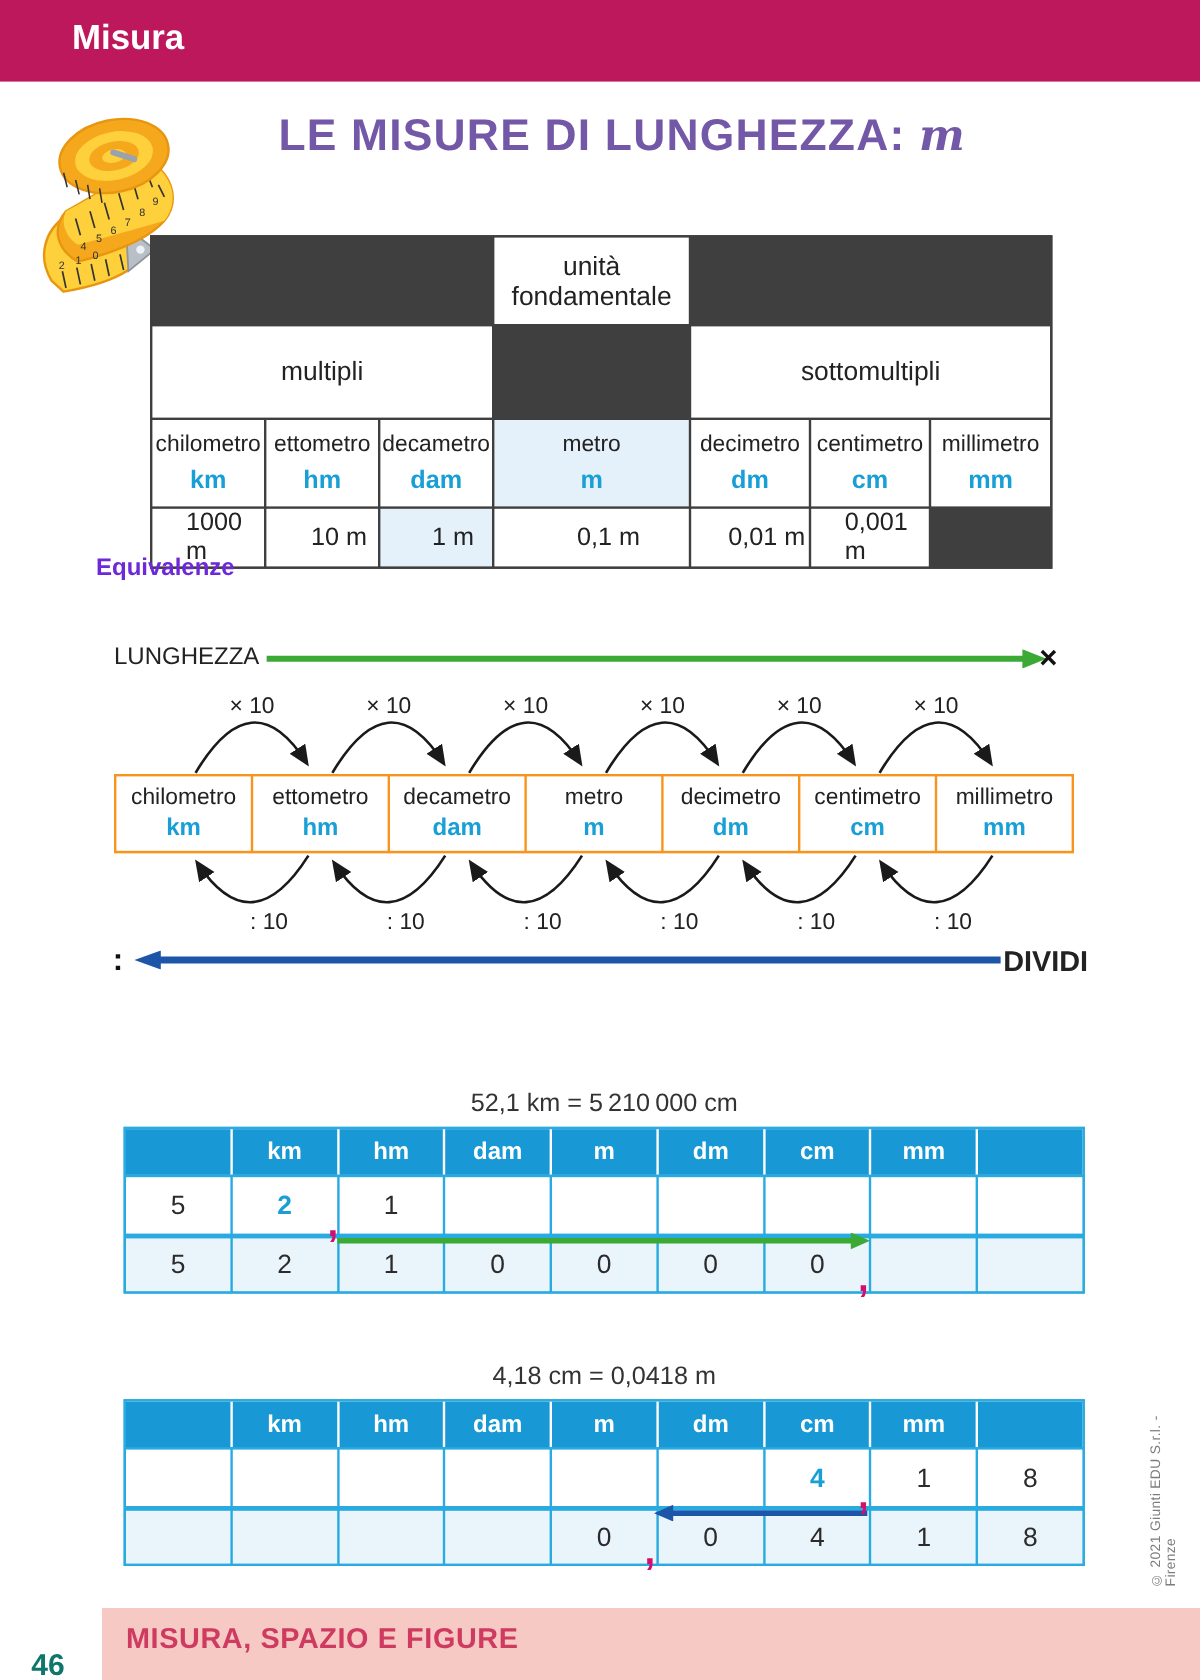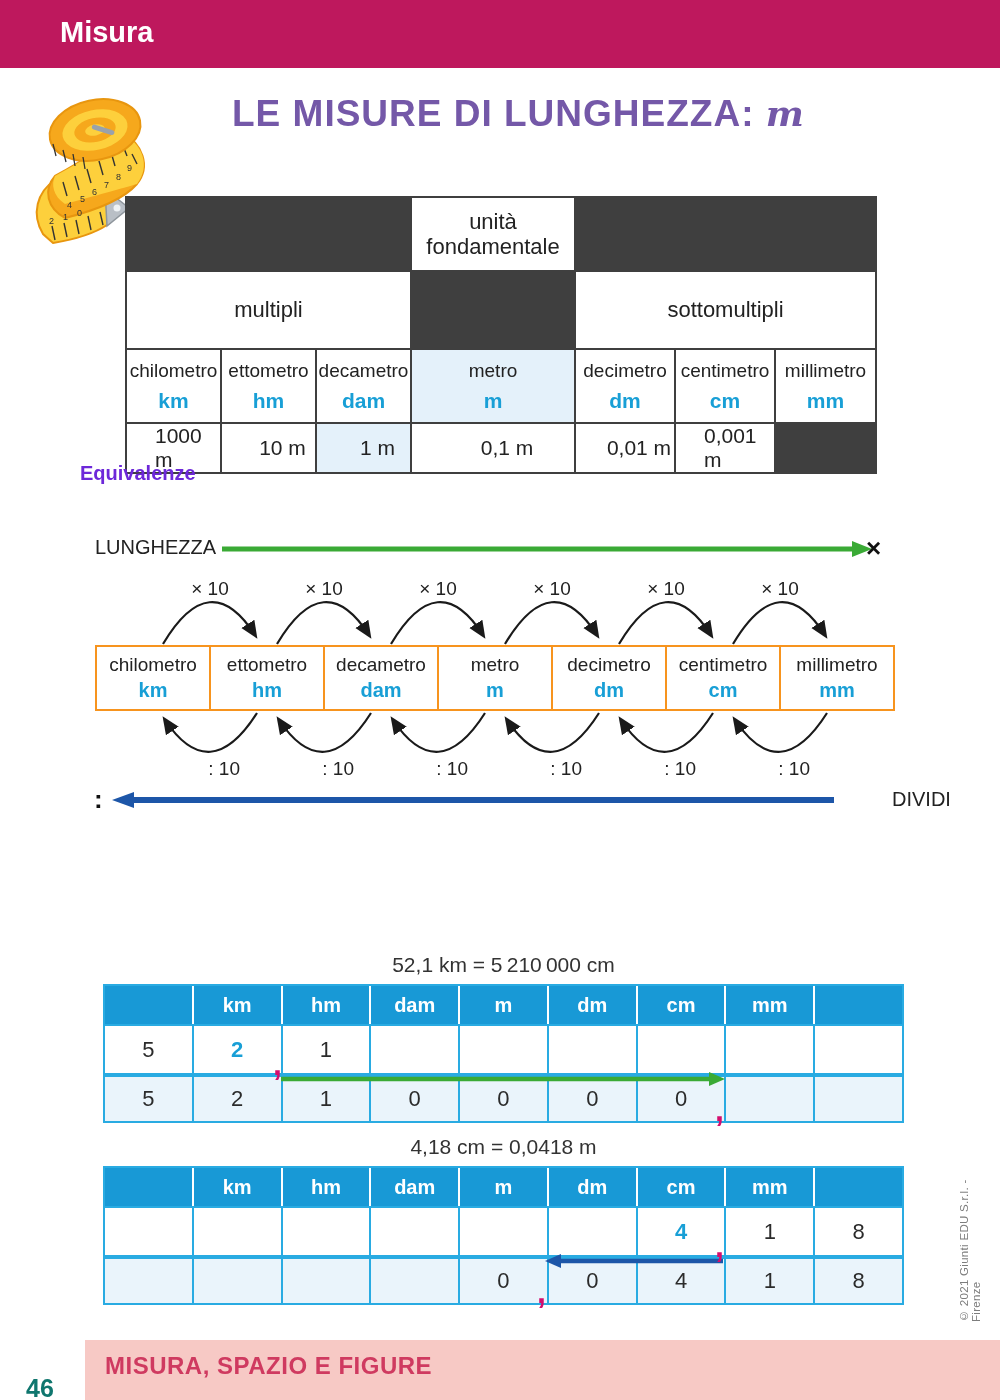--- a/index.html
+++ b/index.html
@@ -51,7 +51,7 @@
 
   .div-colon{position:absolute;left:94px;top:784px;font-size:26px;font-weight:bold;color:#111;}
   .div-arrow{position:absolute;left:112px;top:792px;}
-  .div-label{position:absolute;left:892px;top:788px;font-size:20px;color:#222;font-weight:400;}
+  .div-label{position:absolute;left:836px;top:788px;font-size:24px;color:#222;font-weight:700;}
 
   
   .conv{position:absolute;width:801px;}

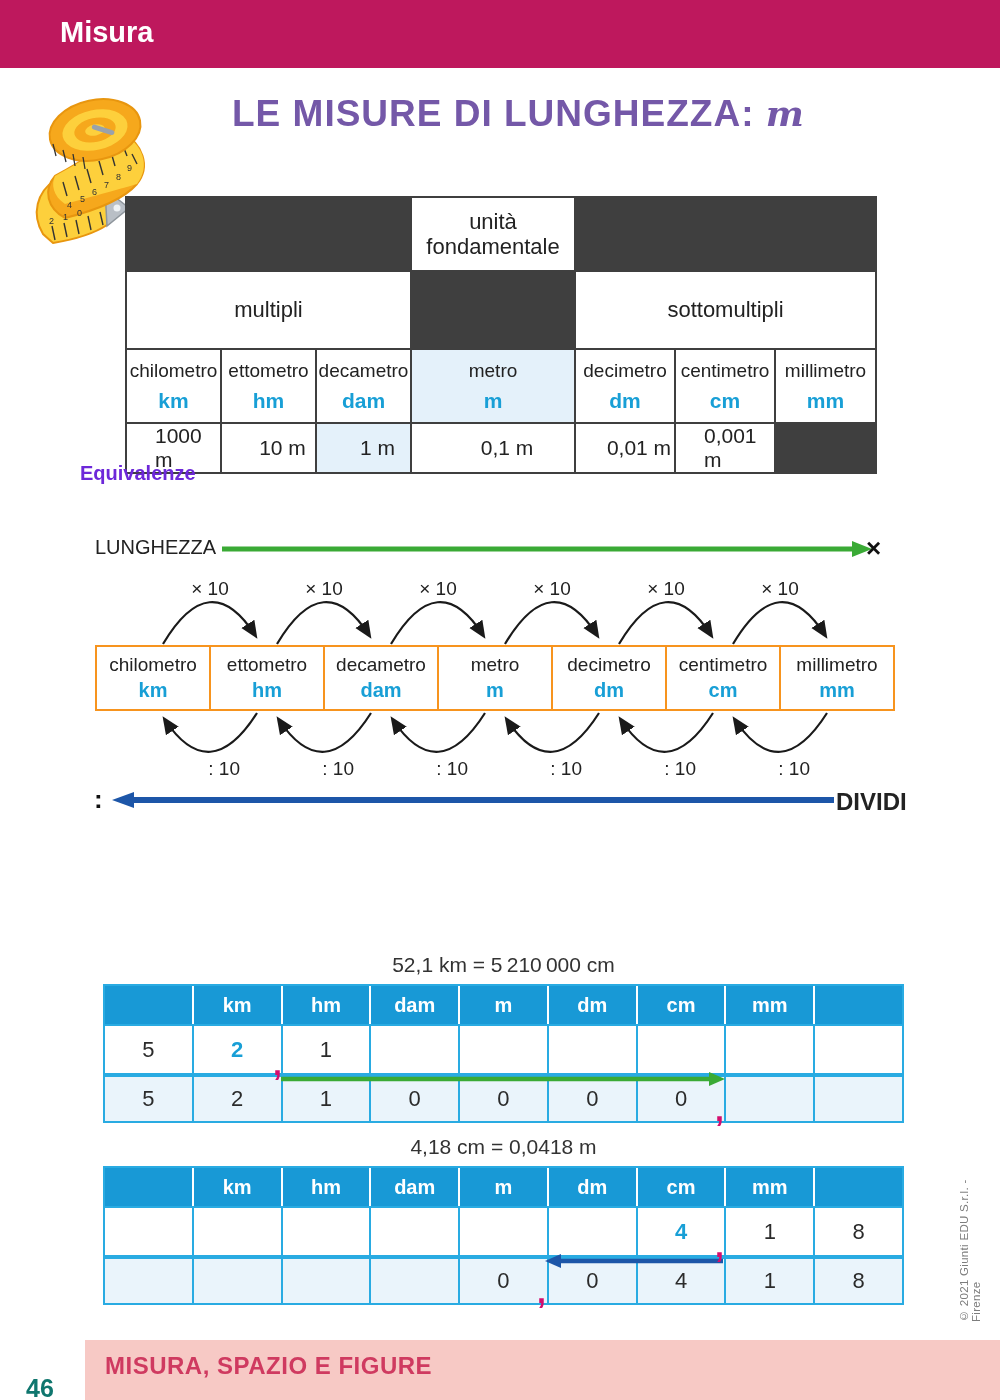--- a/index.html
+++ b/index.html
@@ -275,7 +275,7 @@
   </svg>
   <div class="div-label">DIVIDI</div>
 
-  <div class="conv" style="left:103px;top:908px;margin-top:45px;">
+  <div class="conv" style="left:103px;top:908px;">
     <div class="conv-title">52,1 km = 5 210 000 cm</div>
     <div class="conv-box">
       <div class="chead">

